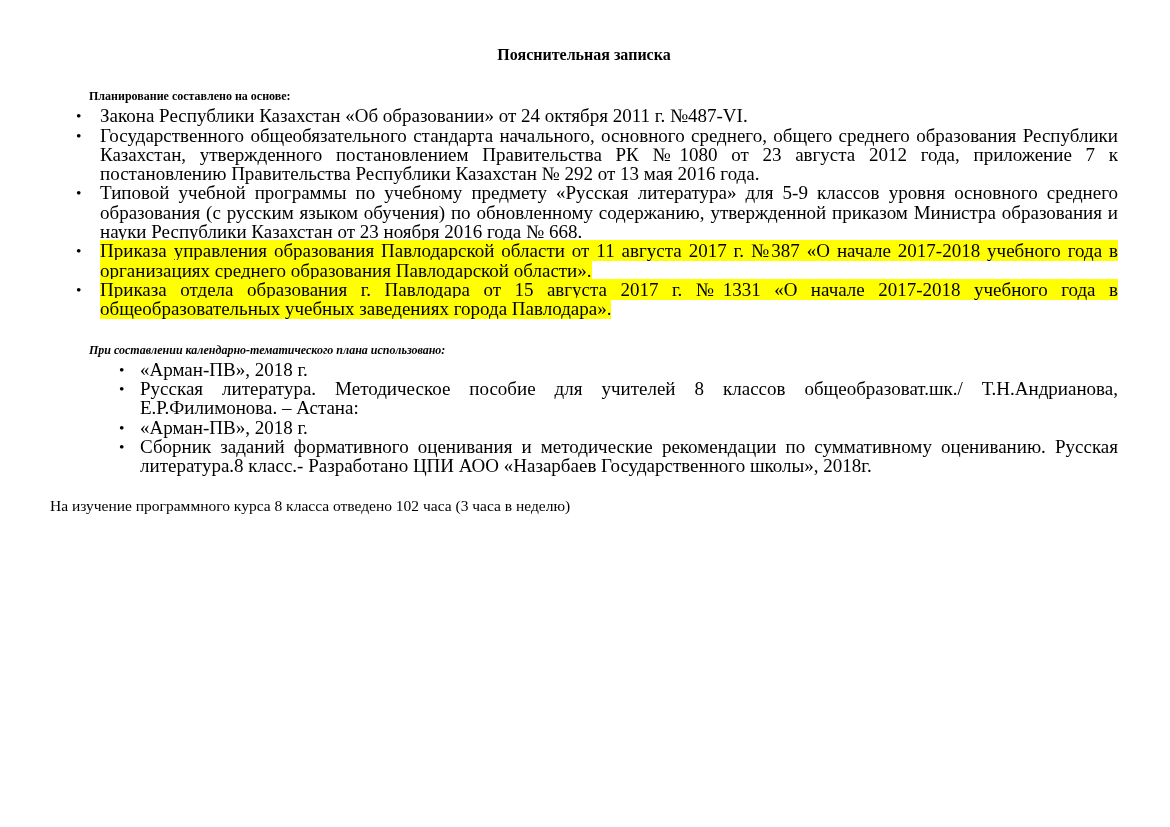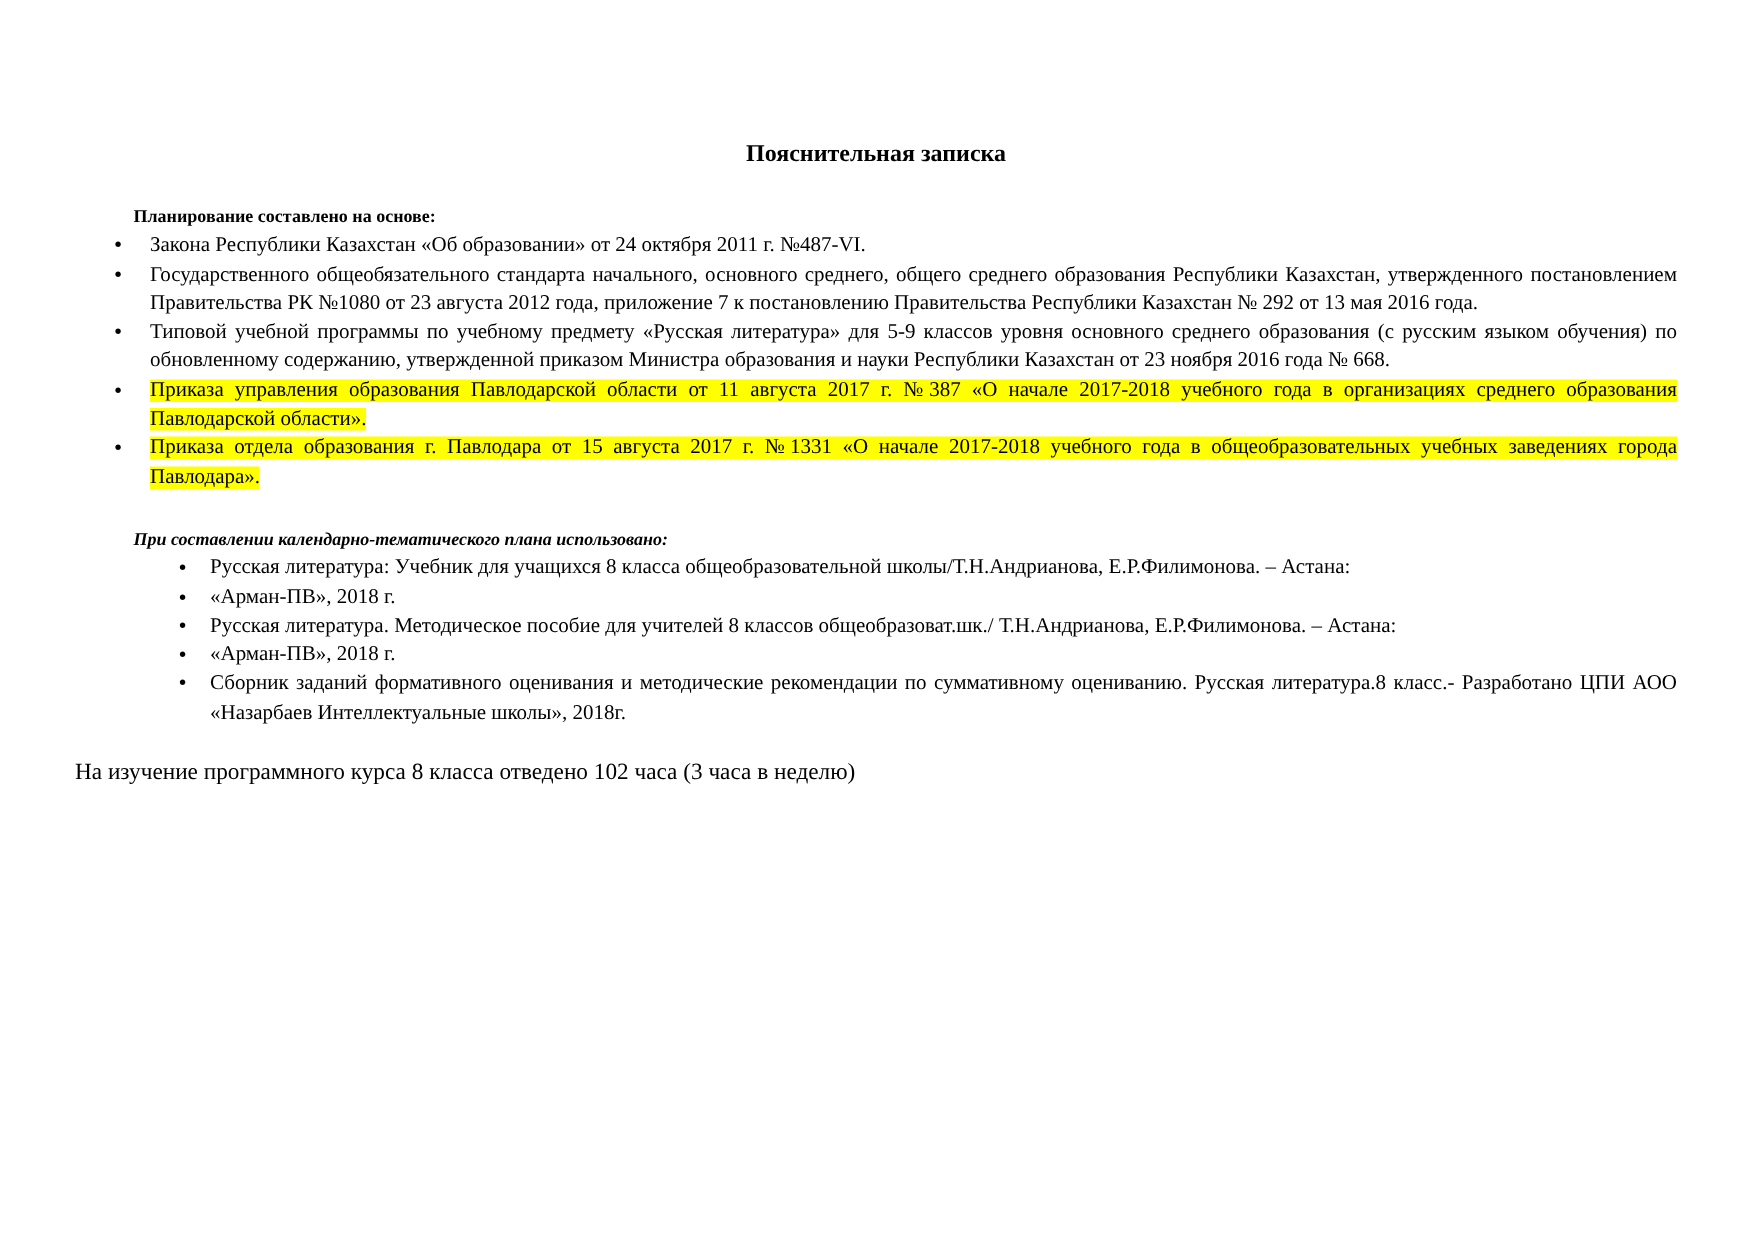--- a/index.html
+++ b/index.html
@@ -17,7 +17,6 @@
     box-sizing: border-box;
     padding: 44px 52px 0 50px;
     overflow: hidden;
-    margin-top: 48px;
   }
   .title-block {
     text-align: center;

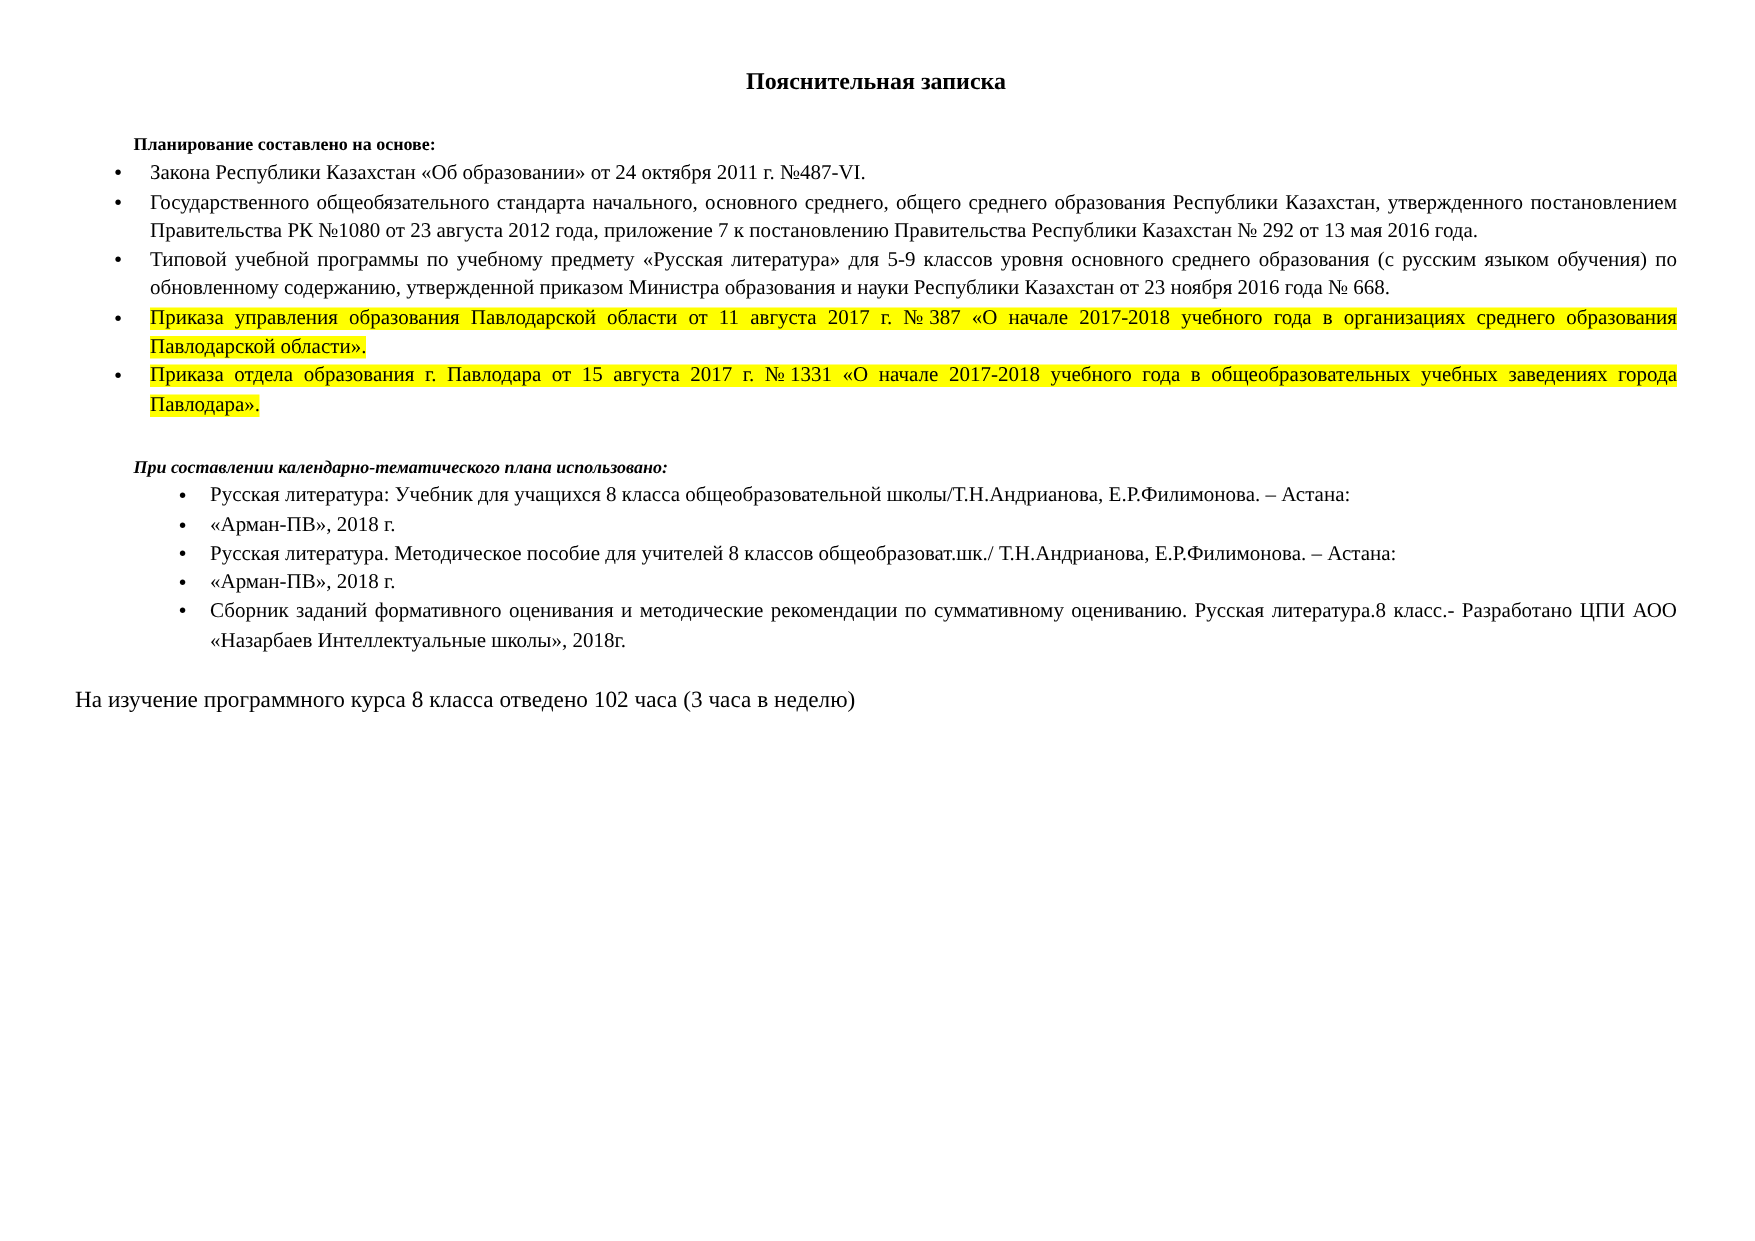--- a/index.html
+++ b/index.html
@@ -42,7 +42,7 @@
   ul.sub-list   { padding-left: 90px; }
   ul.doc-list li {
     position: relative;
-    font-size: 14px;
+    font-size: 19px;
     line-height: 19.3px;
     text-align: justify;
   }

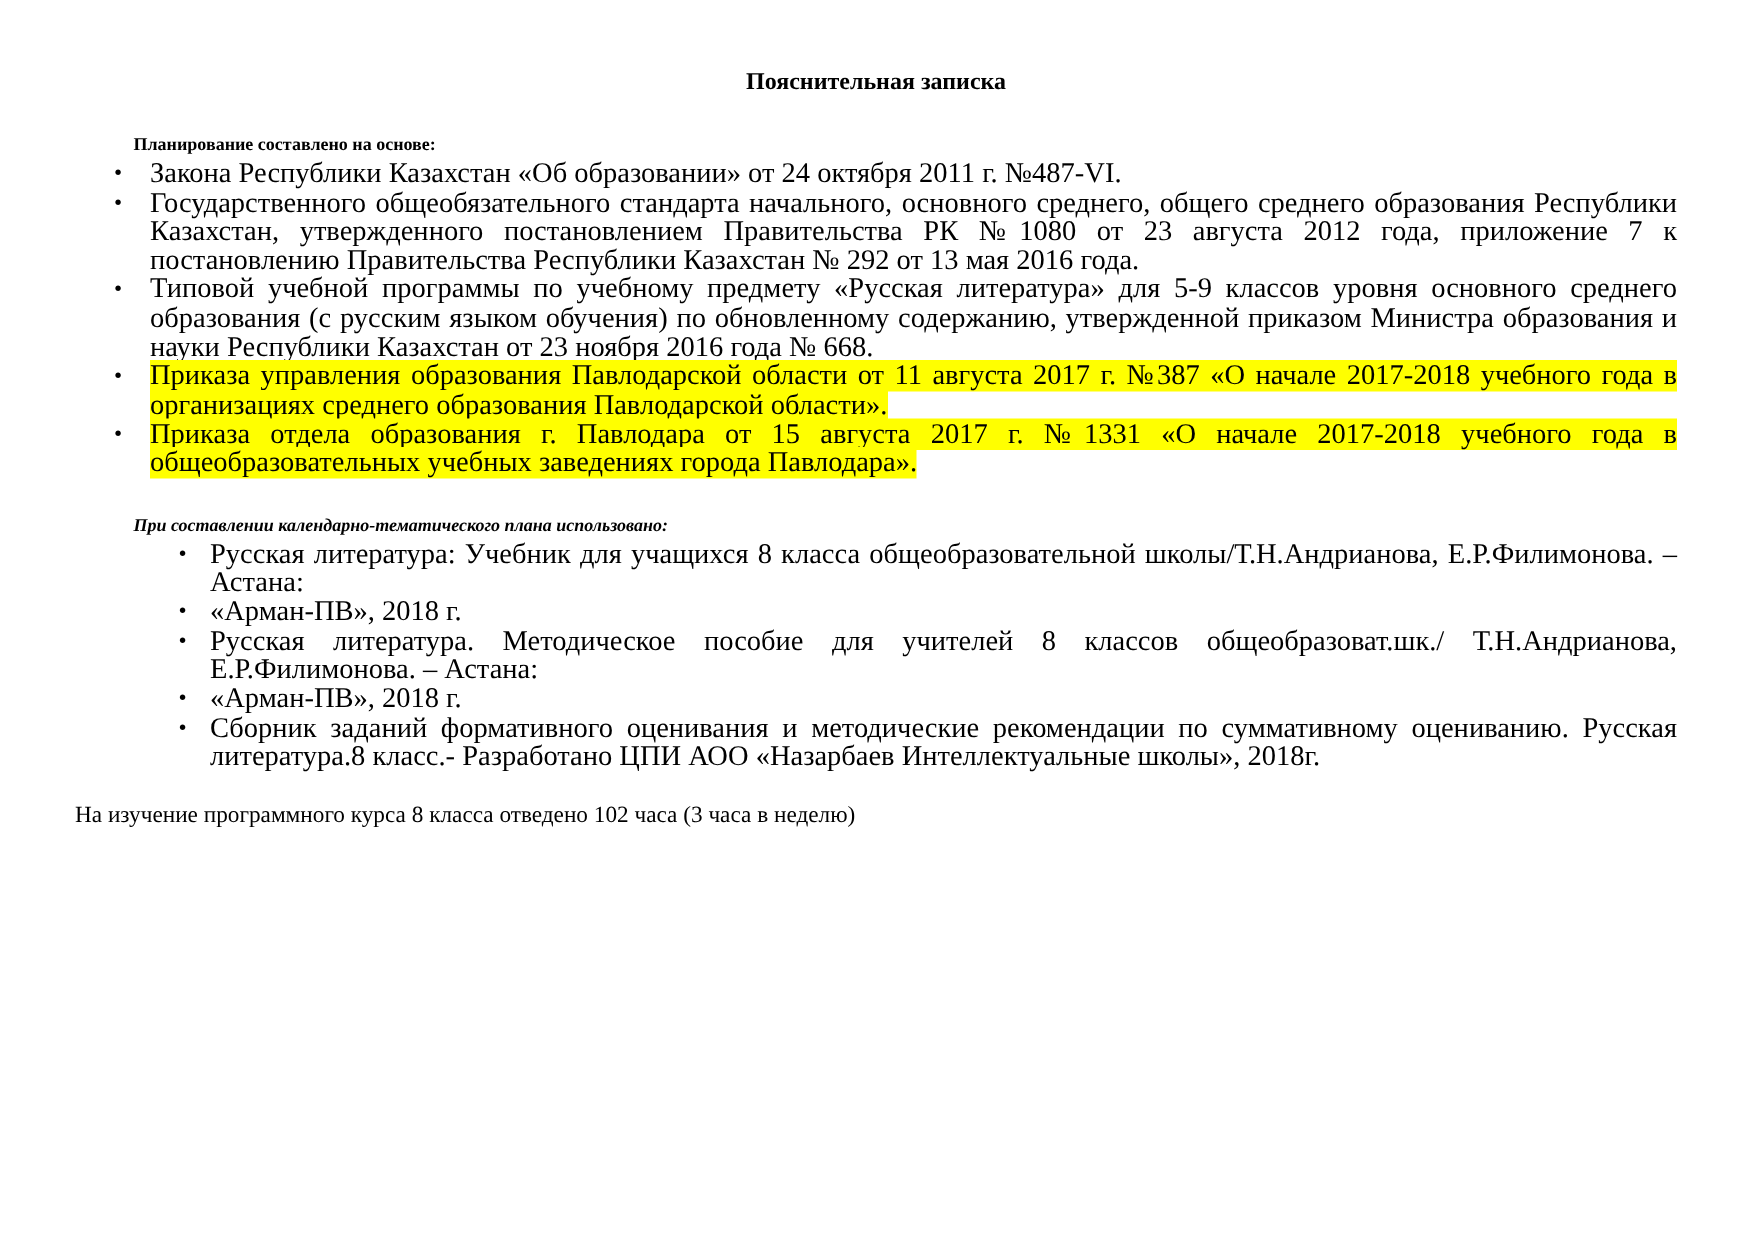--- a/index.html
+++ b/index.html
@@ -83,7 +83,6 @@
   <div class="section-heading heading-2">При составлении календарно-тематического плана использовано:</div>
 
   <ul class="doc-list sub-list">
-    <li><span>Русская литература: Учебник для учащихся 8 класса общеобразовательной школы/Т.Н.Андрианова, Е.Р.Филимонова. – Астана:</span></li>
     <li><span>«Арман-ПВ», 2018 г.</span></li>
     <li><span>Русская литература. Методическое пособие для учителей 8 классов общеобразоват.шк./ Т.Н.Андрианова, Е.Р.Филимонова. – Астана:</span></li>
     <li><span>«Арман-ПВ», 2018 г.</span></li>

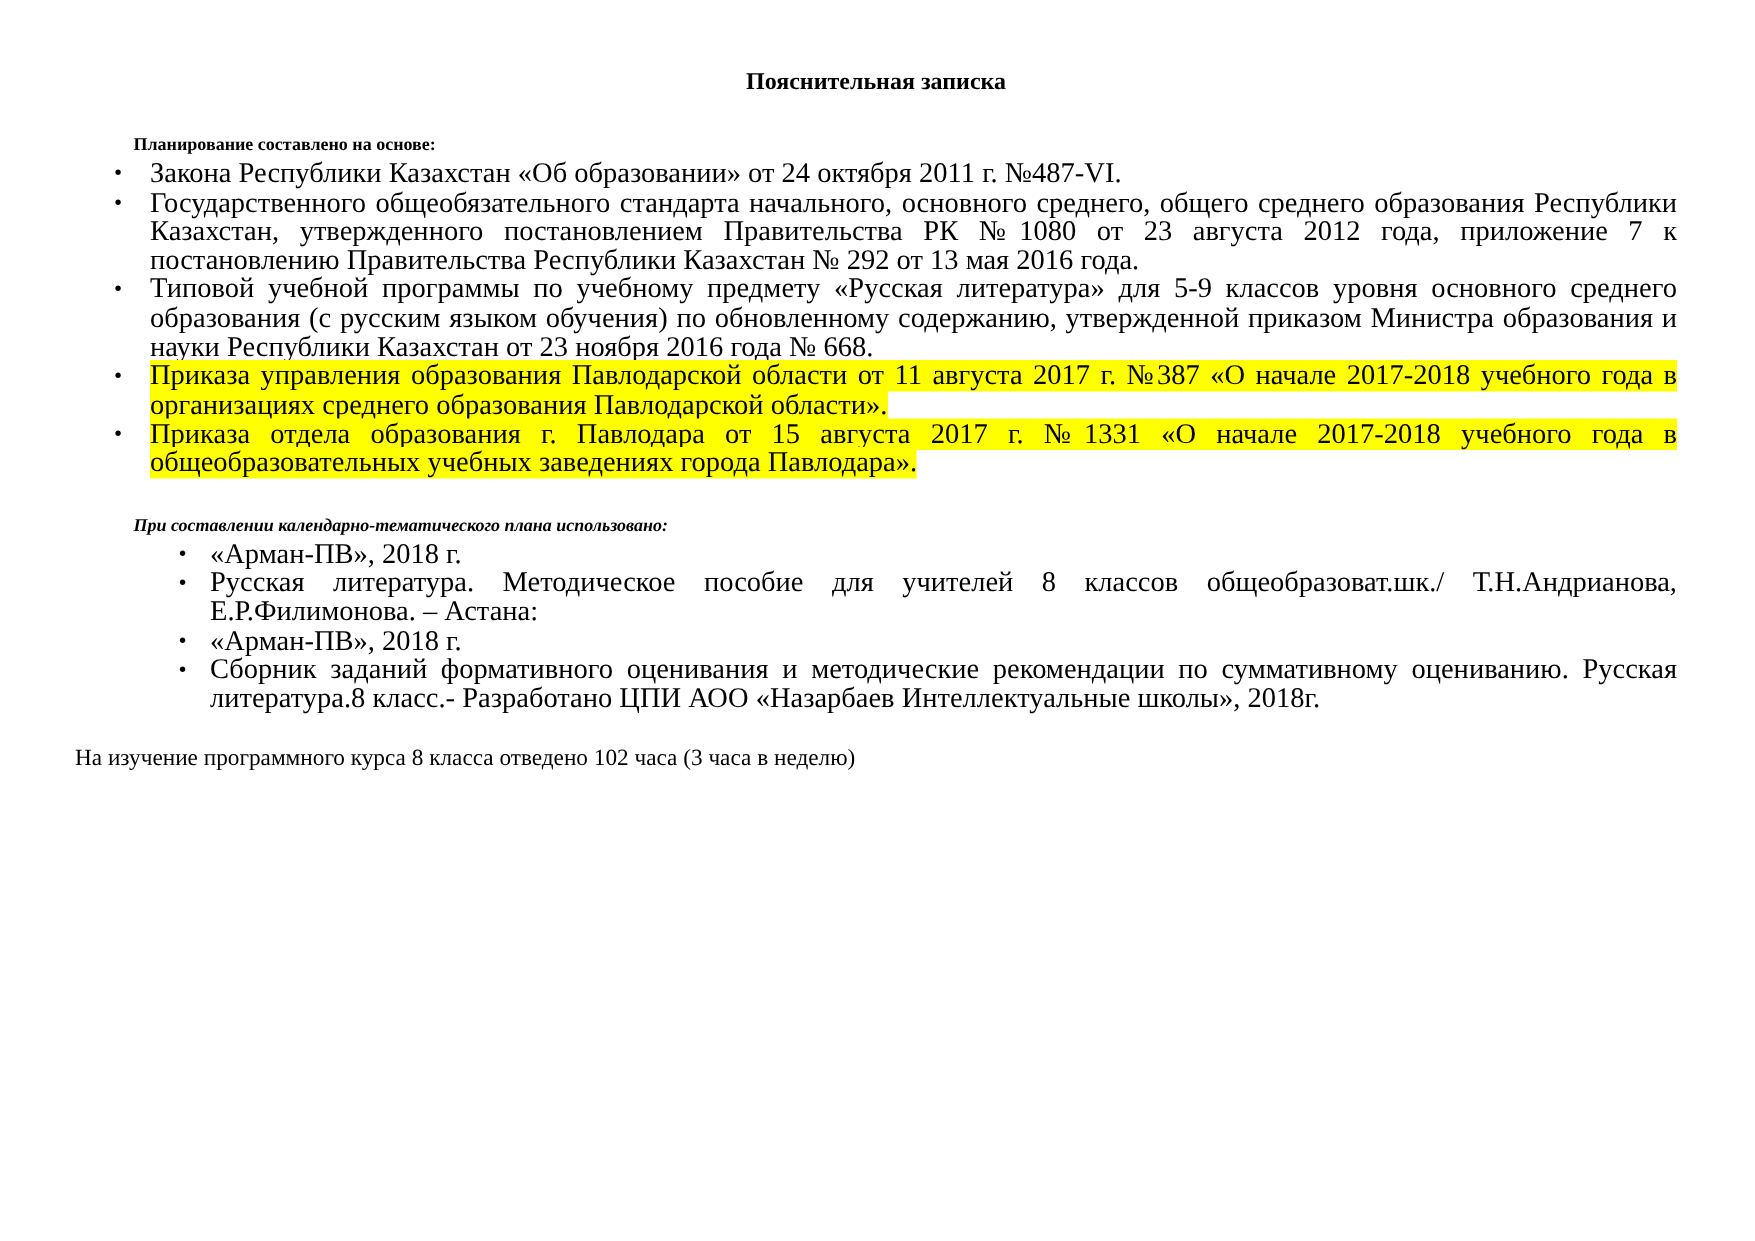--- a/index.html
+++ b/index.html
@@ -86,7 +86,7 @@
     <li><span>«Арман-ПВ», 2018 г.</span></li>
     <li><span>Русская литература. Методическое пособие для учителей 8 классов общеобразоват.шк./ Т.Н.Андрианова, Е.Р.Филимонова. – Астана:</span></li>
     <li><span>«Арман-ПВ», 2018 г.</span></li>
-    <li><span>Сборник заданий формативного оценивания и методические рекомендации по суммативному оцениванию. Русская литература.8 класс.- Разработано ЦПИ АОО «Назарбаев Интеллектуальные школы», 2018г.</span></li>
+    <li><span>Сборник заданий формативного оценивания и методические рекомендации по суммативному оцениванию. Русская литература.8 класс.- Разработано ЦПИ АОО «Назарбаев Государственного школы», 2018г.</span></li>
   </ul>
 
   <div class="footer-line">На изучение программного курса 8 класса отведено 102 часа (3 часа в неделю)</div>

